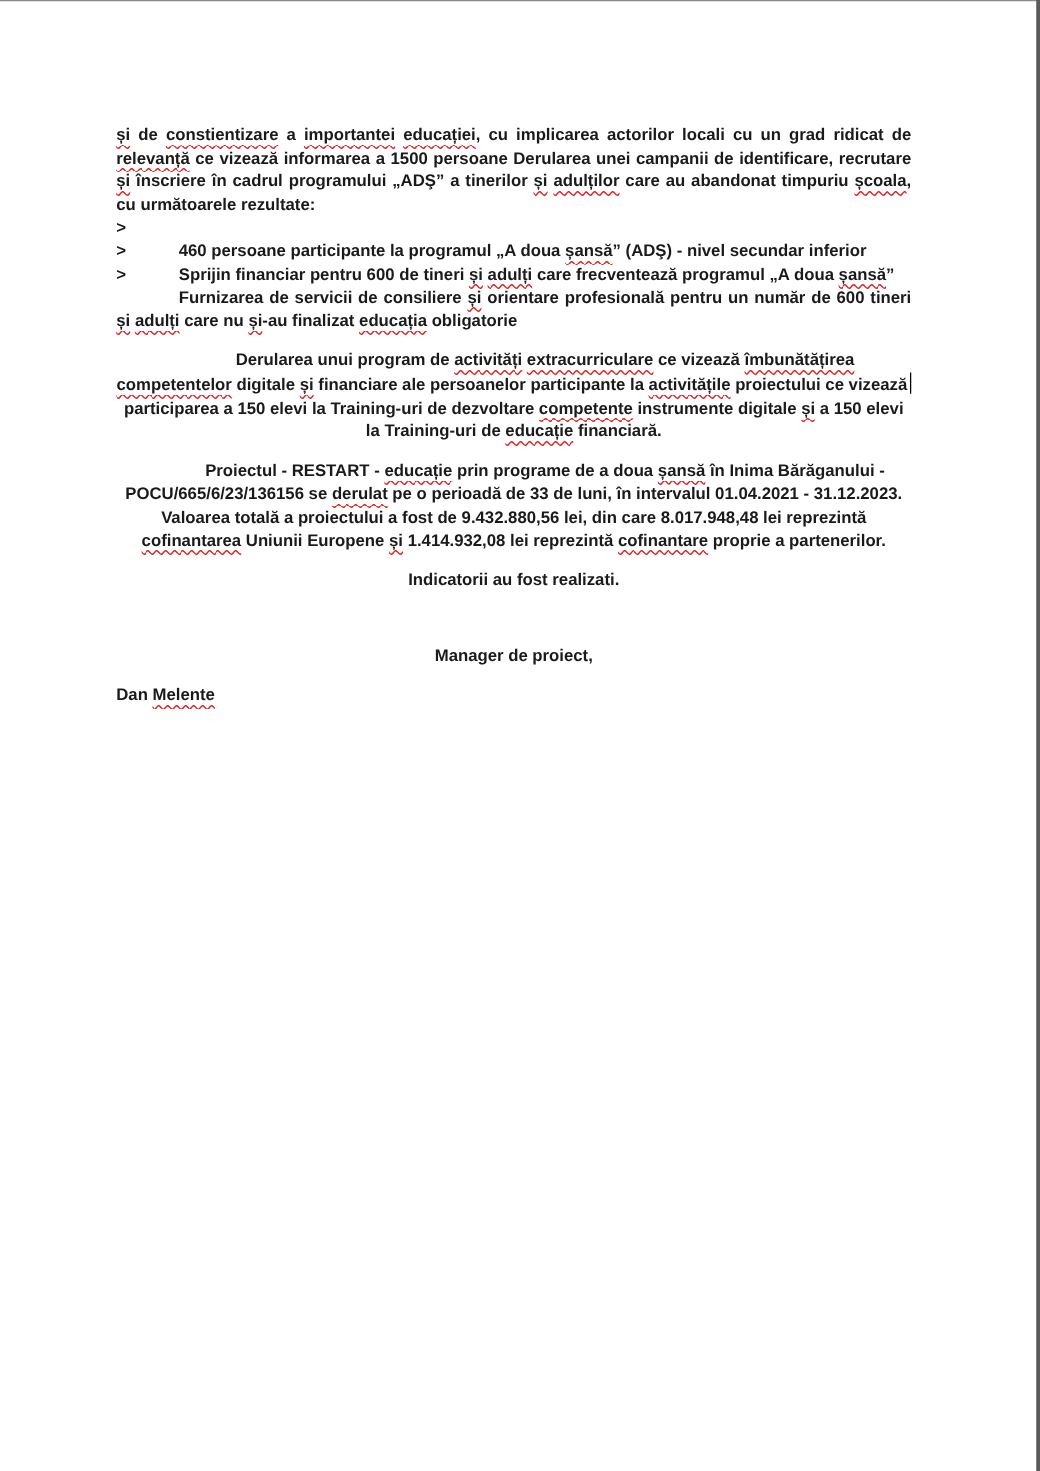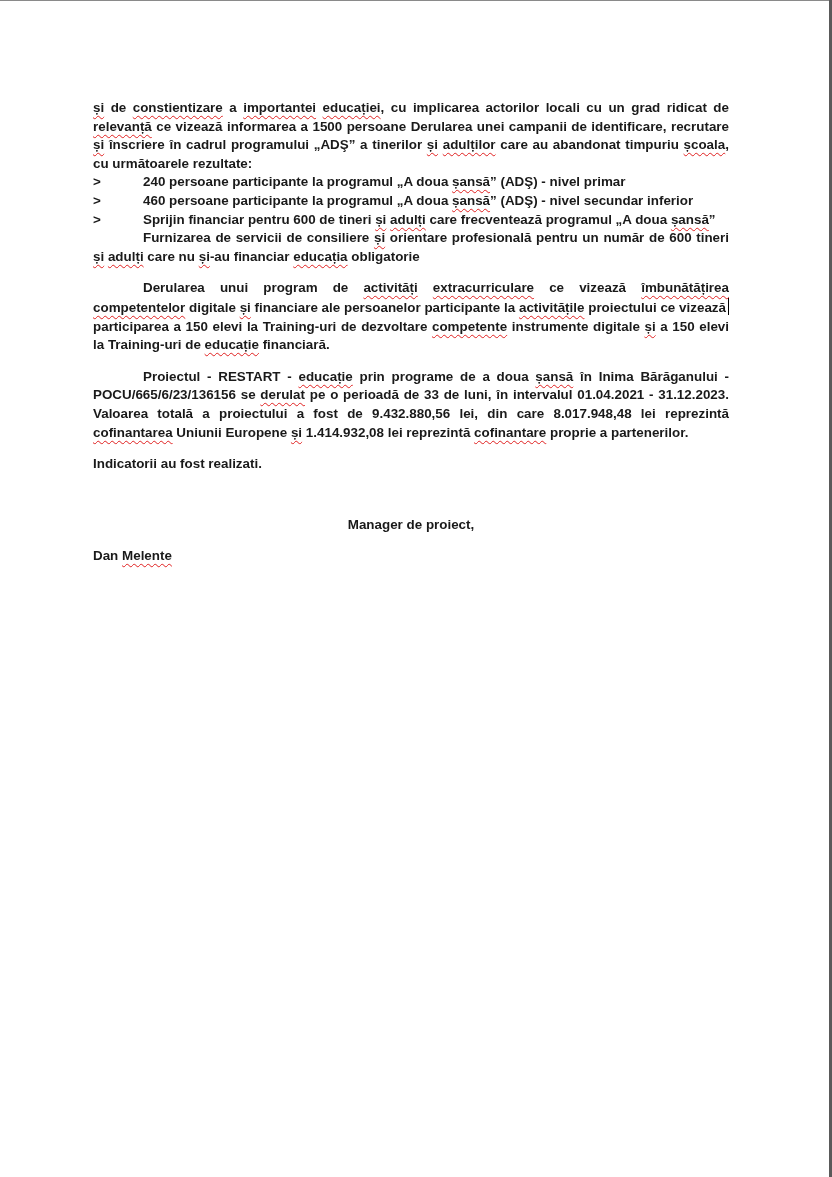--- a/index.html
+++ b/index.html
@@ -36,7 +36,6 @@
 
   <div class="bullet">
     <span class="mark">&gt;</span>
-    <span><span>240 persoane participante la programul „A doua </span><span class="sq">șansă</span><span>” (ADŞ) - nivel primar</span></span>
   </div>
   <div class="bullet">
     <span class="mark">&gt;</span>

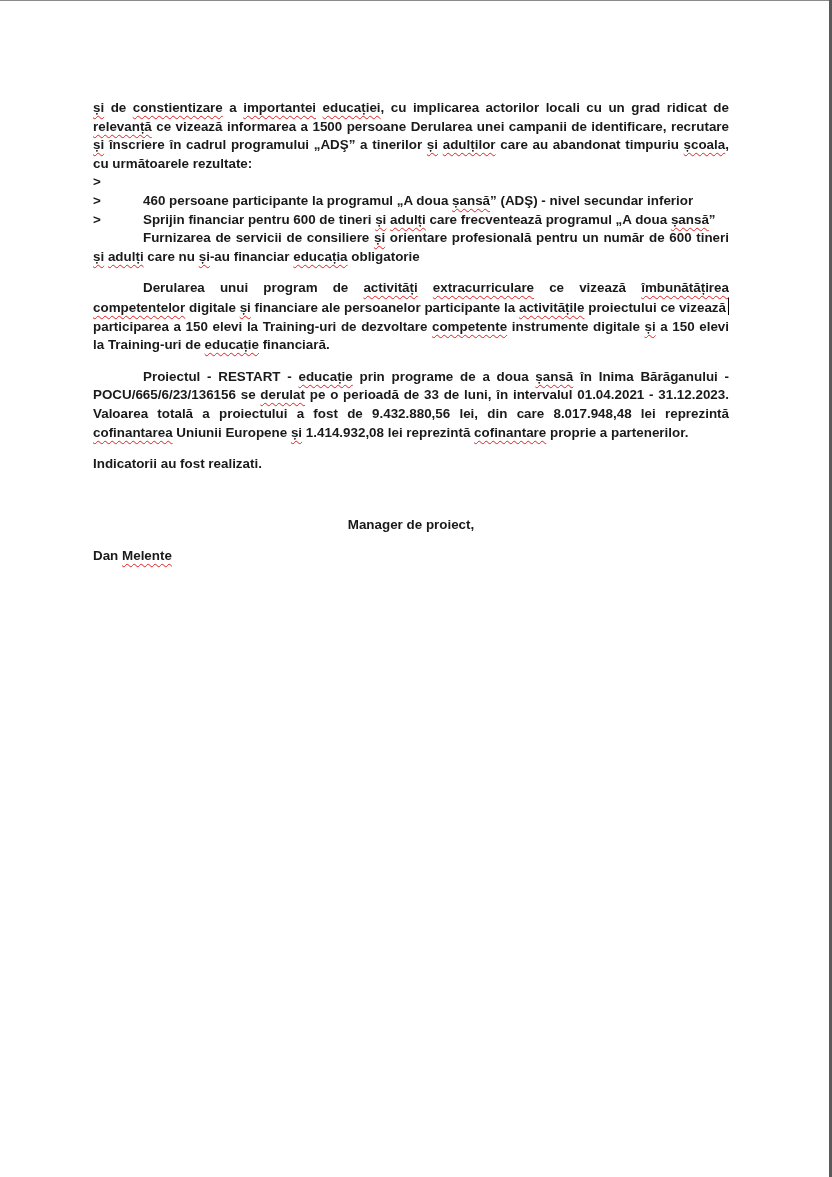--- a/index.html
+++ b/index.html
@@ -46,7 +46,7 @@
     <span><span>Sprijin financiar pentru 600 de tineri </span><span class="sq">și</span><span> </span><span class="sq">adulți</span><span> care frecventează programul „A doua </span><span class="sq">șansă</span><span>”</span></span>
   </div>
 
-  <p class="just indent"><span>Furnizarea de servicii de consiliere </span><span class="sq">și</span><span> orientare profesională pentru un număr de 600 tineri </span><span class="sq">și</span><span> </span><span class="sq">adulți</span><span> care nu </span><span class="sq">și</span><span>-au financiar </span><span class="sq">educația</span><span> obligatorie</span></p>
+  <p class="just indent"><span>Furnizarea de servicii de consiliere </span><span class="sq">și</span><span> orientare profesională pentru un număr de 600 tineri </span><span class="sq">și</span><span> </span><span class="sq">adulți</span><span> care nu </span><span class="sq">și</span><span>-au finalizat </span><span class="sq">educația</span><span> obligatorie</span></p>
 
   <p class="just indent gap"><span>Derularea unui program de </span><span class="sq">activități</span><span> </span><span class="sq">extracurriculare</span><span> ce vizează </span><span class="sq">îmbunătățirea</span><span> </span><span class="sq">competentelor</span><span> digitale </span><span class="sq">și</span><span> financiare ale persoanelor participante la </span><span class="sq">activitățile</span><span> proiectului ce vizează</span><span class="cursor"></span><span> participarea a 150 elevi la Training-uri de dezvoltare </span><span class="sq">competente</span><span> instrumente digitale </span><span class="sq">și</span><span> a 150 elevi la Training-uri de </span><span class="sq">educație</span><span> financiară.</span></p>
 

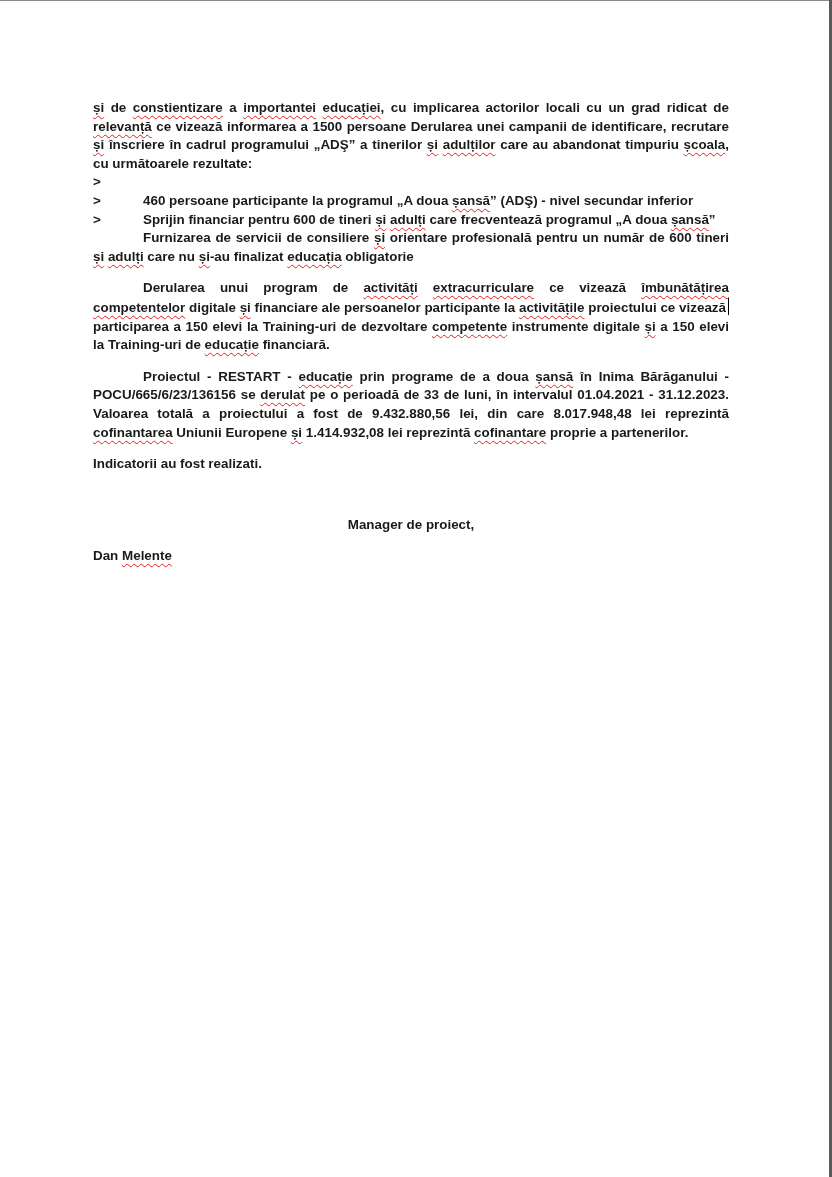--- a/index.html
+++ b/index.html
@@ -16,7 +16,7 @@
     p { margin: 0; }
     .just { text-align: justify; }
     .indent { text-indent: 50px; }
-    .gap { margin-top: 13px; }
+    .gap { margin-top: 13px; text-align: center; }
     .bullet { display: flex; }
     .bullet .mark { width: 50px; flex: none; }
     .sq { text-decoration: underline wavy #e02020; text-decoration-thickness: 1px; text-underline-offset: 3px; text-decoration-skip-ink: none; }

